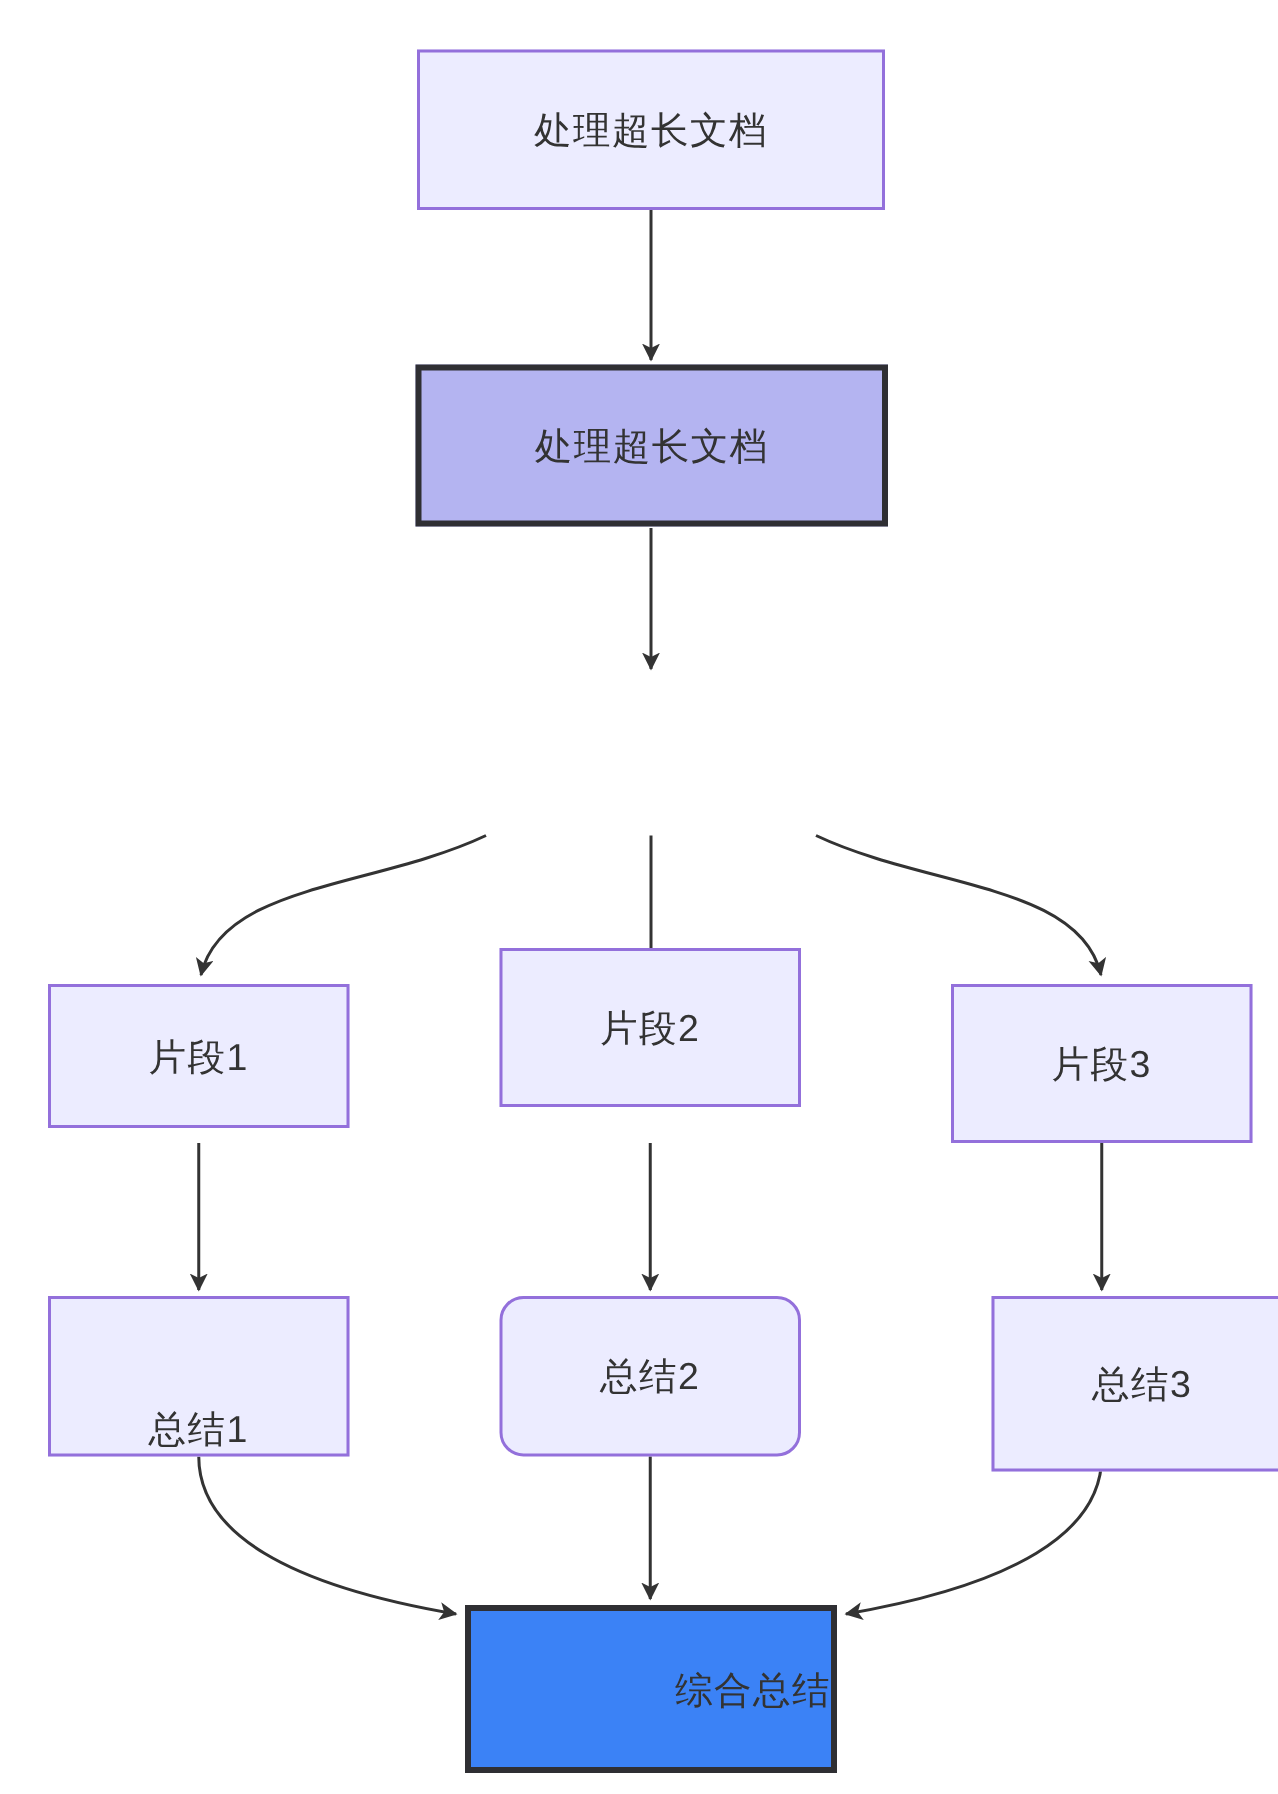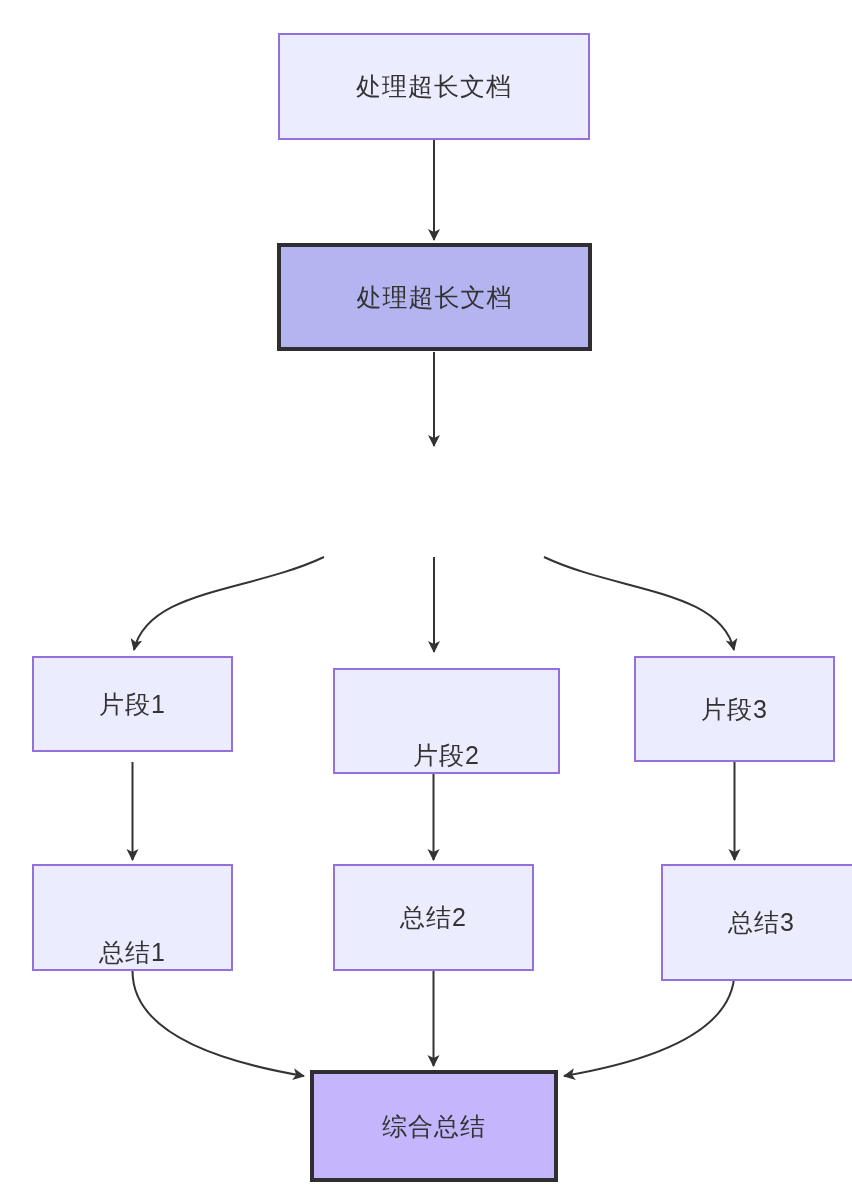--- a/index.html
+++ b/index.html
@@ -51,7 +51,7 @@
   .n-b  { left: 277px; top: 243px;  width: 315px; height: 108px; }
   .n-c  { left: 310px; top: 450px;  width: 248px; height: 107px; }
   .n-d1 { left: 32px;  top: 656px;  width: 201px; height: 96px; }
-  .n-d2 { left: 333px; top: 668px;  width: 227px; height: 106px; align-items: flex-end; }
+  .n-d2 { left: 333px; top: 632px;  width: 201px; height: 106px; }
   .n-d3 { left: 634px; top: 656px;  width: 201px; height: 106px; }
   .n-e1 { left: 32px;  top: 864px;  width: 201px; height: 107px; align-items: flex-end; }
   .n-e2 { left: 333px; top: 864px;  width: 201px; height: 107px; }

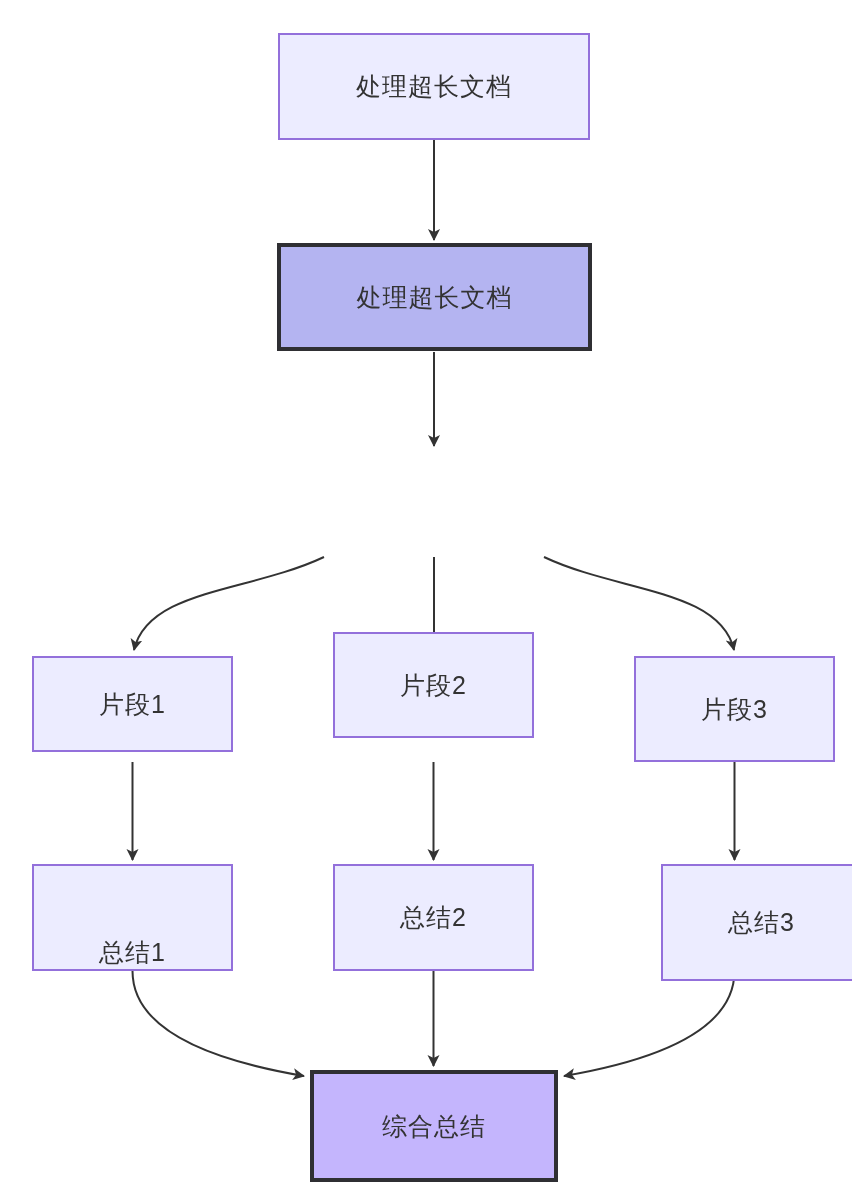--- a/index.html
+++ b/index.html
@@ -54,7 +54,7 @@
   .n-d2 { left: 333px; top: 632px;  width: 201px; height: 106px; }
   .n-d3 { left: 634px; top: 656px;  width: 201px; height: 106px; }
   .n-e1 { left: 32px;  top: 864px;  width: 201px; height: 107px; align-items: flex-end; }
-  .n-e2 { left: 333px; top: 864px;  width: 201px; height: 107px; }
+  .n-e2 { left: 333px; top: 864px;  width: 201px; height: 107px; border-radius: 16px; }
   .n-e3 { left: 634px; top: 864px;  width: 201px; height: 117px; margin-left: 27px; }
   .n-f  { left: 310px; top: 1070px; width: 248px; height: 112px; }
   .edge {

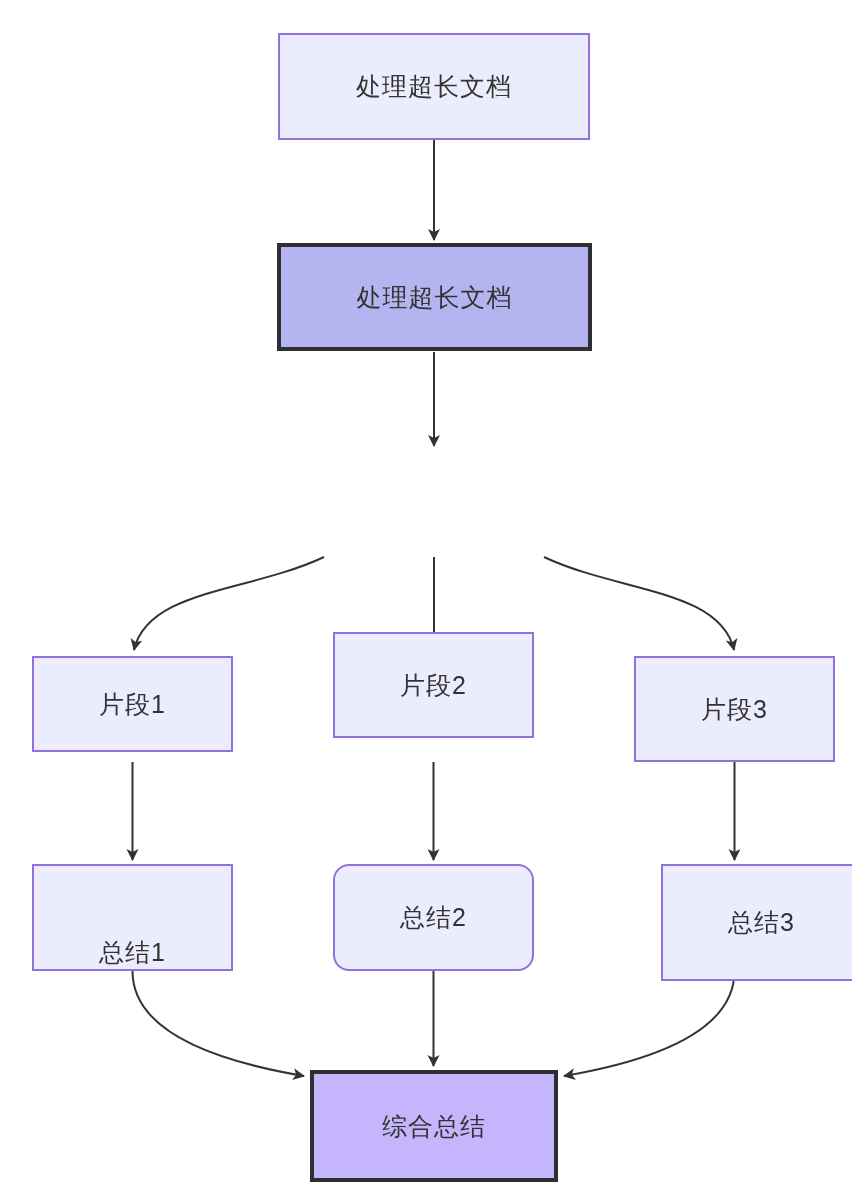--- a/index.html
+++ b/index.html
@@ -43,8 +43,9 @@
     border: 4px solid #2F2F33;
   }
   .node-result {
-    background: #c4b5fd;
+    background: #3b82f6;
     border: 4px solid #2F2F33;
+    justify-content: flex-end;
   }
   
   .n-a  { left: 278px; top: 33px;   width: 312px; height: 107px; }

